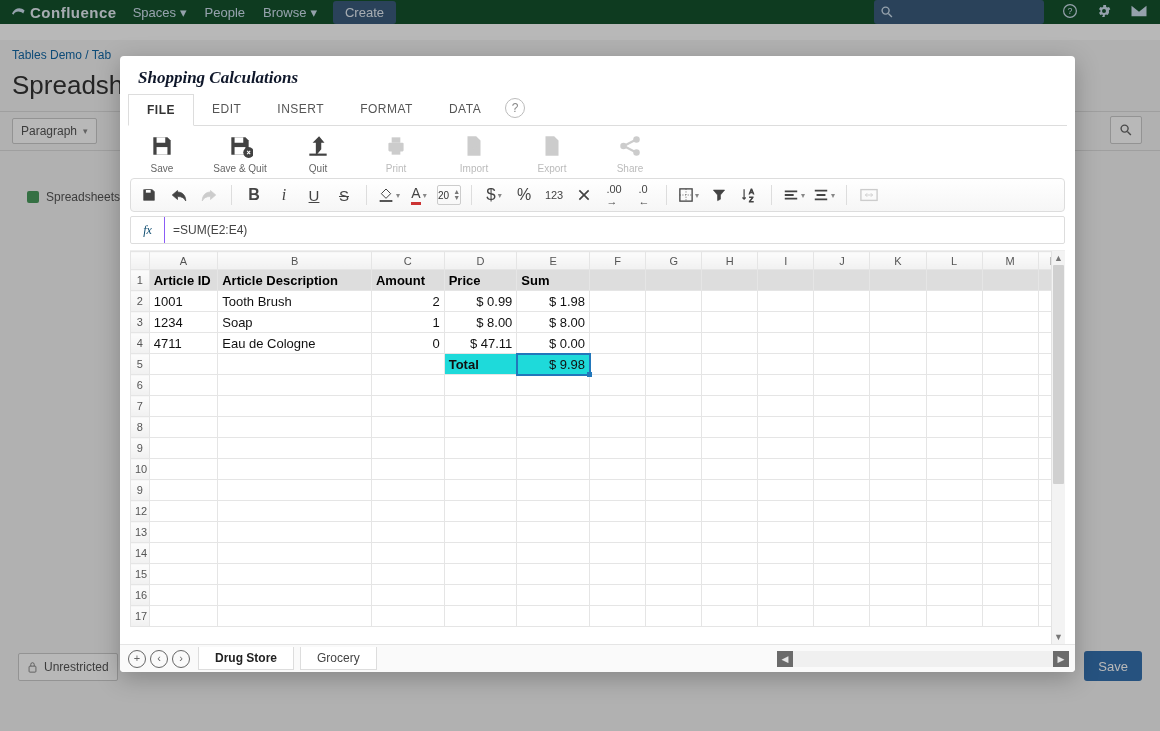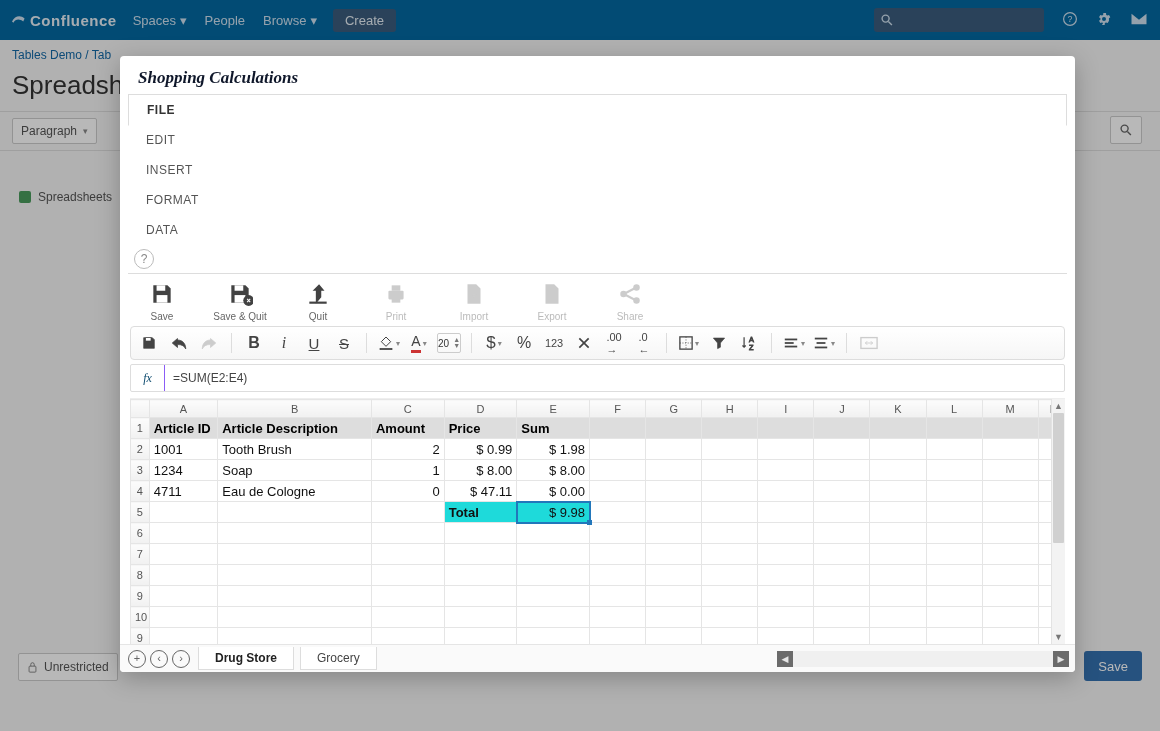--- a/index.html
+++ b/index.html
@@ -15,7 +15,7 @@
 .root { width: 1160px; height: 731px; position: relative; box-shadow: 0 8px 18px rgba(0,0,0,.12); }
 
 .bg-overlay { position:absolute; inset:0; background:rgba(0,0,0,.28); z-index:1; }
-.conf-header { position:absolute; top:0; left:0; right:0; height:40px; background:#0369a1; color:#e6eef5; display:flex; align-items:center; padding:0 12px; font-size:13px; gap:16px; z-index:0; }
+.conf-header { position:absolute; top:0; left:0; right:0; height:24px; background:#14532d; color:#e6eef5; display:flex; align-items:center; padding:0 12px; font-size:13px; gap:16px; z-index:0; }
 .conf-header .brand { font-weight:700; font-size:15px; letter-spacing:.5px; display:flex; align-items:center; gap:4px; }
 .conf-header .nav { display:flex; gap:18px; color:#cfe0ef; }
 .conf-header .nav span { display:inline-flex; align-items:center; gap:4px; }

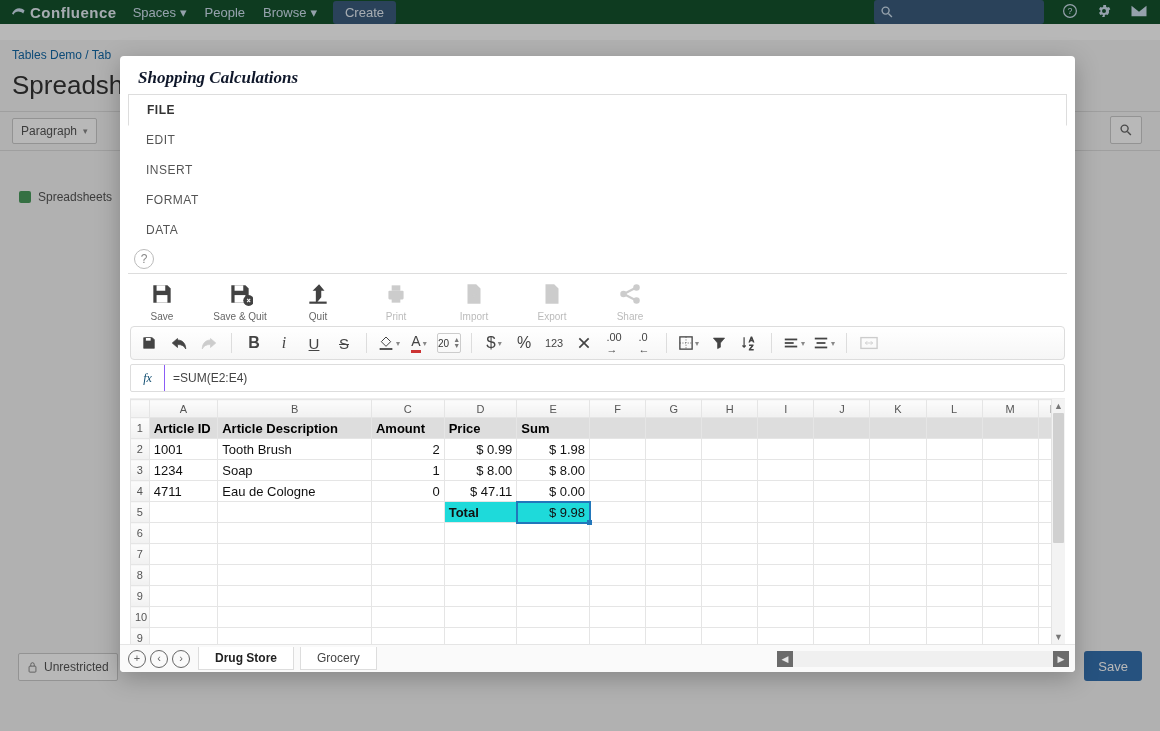--- a/index.html
+++ b/index.html
@@ -36,7 +36,7 @@
 
 .modal { position:absolute; left:120px; top:56px; width:955px; height:616px; background:#fff; border-radius:4px; box-shadow:0 6px 24px rgba(0,0,0,.25); z-index:2; display:flex; flex-direction:column; overflow:hidden; }
 .modal-title { padding:12px 18px 6px 18px; font-style:italic; font-weight:700; font-size:17px; color:#0f172a; font-family: Georgia, 'Times New Roman', serif; }
-.menubar { position:relative; margin:0 8px; display:flex; gap:0; border-bottom:1px solid #ddd; font-size:12px; color:#555;flex-direction:column; }
+.menubar { position:relative; margin:0 8px; display:flex; gap:0; border-bottom:1px solid #ddd; font-size:12px; color:#555; }
 .menubar .mitem { padding:8px 18px 8px 18px; letter-spacing:.5px; }
 .menubar .mitem.active { background:#fff; border:1px solid #ddd; border-bottom-color:#fff; margin-bottom:-1px; font-weight:700; color:#333; }
 .menubar .help { margin-left:auto; width:20px; height:20px; border:1px solid #bbb; border-radius:50%; display:flex; align-items:center; justify-content:center; font-size:12px; color:#888; margin:4px 6px; }

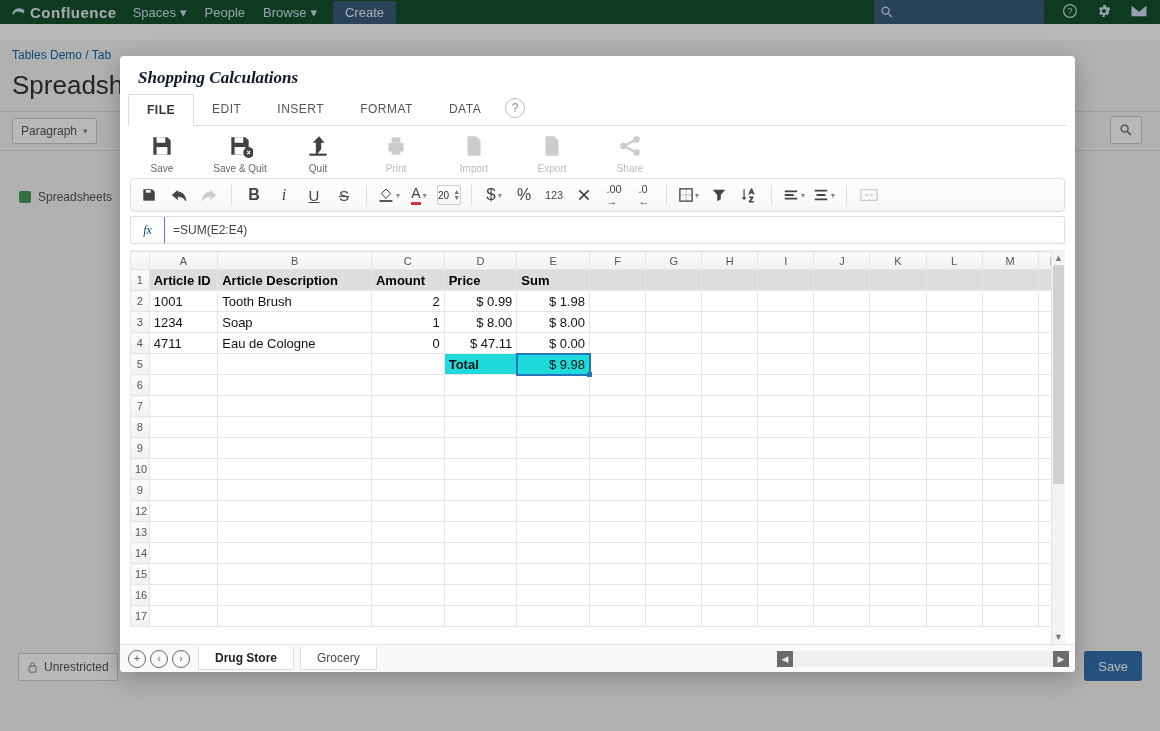--- a/index.html
+++ b/index.html
@@ -28,7 +28,7 @@
 .bg-title { padding:0 12px; font-size:26px; color:#333; font-weight:400; }
 .bg-toolbar { margin-top:10px; padding:6px 12px; border-top:1px solid #ddd; border-bottom:1px solid #ddd; display:flex; align-items:center; gap:8px; }
 .bg-toolbar .sel { border:1px solid #ccc; background:#fff; height:26px; padding:0 8px; display:flex; align-items:center; gap:6px; font-size:12px; color:#555; border-radius:2px; }
-.bg-side { position:absolute; left:18px; top:150px; display:flex; align-items:center; gap:6px; color:#555; font-size:12px; }
+.bg-side { position:absolute; left:26px; top:150px; display:flex; align-items:center; gap:6px; color:#555; font-size:12px; }
 .mag-btn { position:absolute; right:18px; top:116px; width:32px; height:28px; border:1px solid #ccc; background:#fff; display:flex; align-items:center; justify-content:center; border-radius:2px; }
 .bg-bottom { position:absolute; left:18px; bottom:50px; height:28px; border:1px solid #ccc; background:#fff; border-radius:2px; display:flex; align-items:center; gap:6px; padding:12px 8px; font-size:12px; color:#555; }
 .bg-save { position:absolute; right:18px; bottom:50px; height:30px; padding:0 14px; background:#3572b0; color:#fff; border-radius:3px; display:flex; align-items:center; font-size:13px; }

